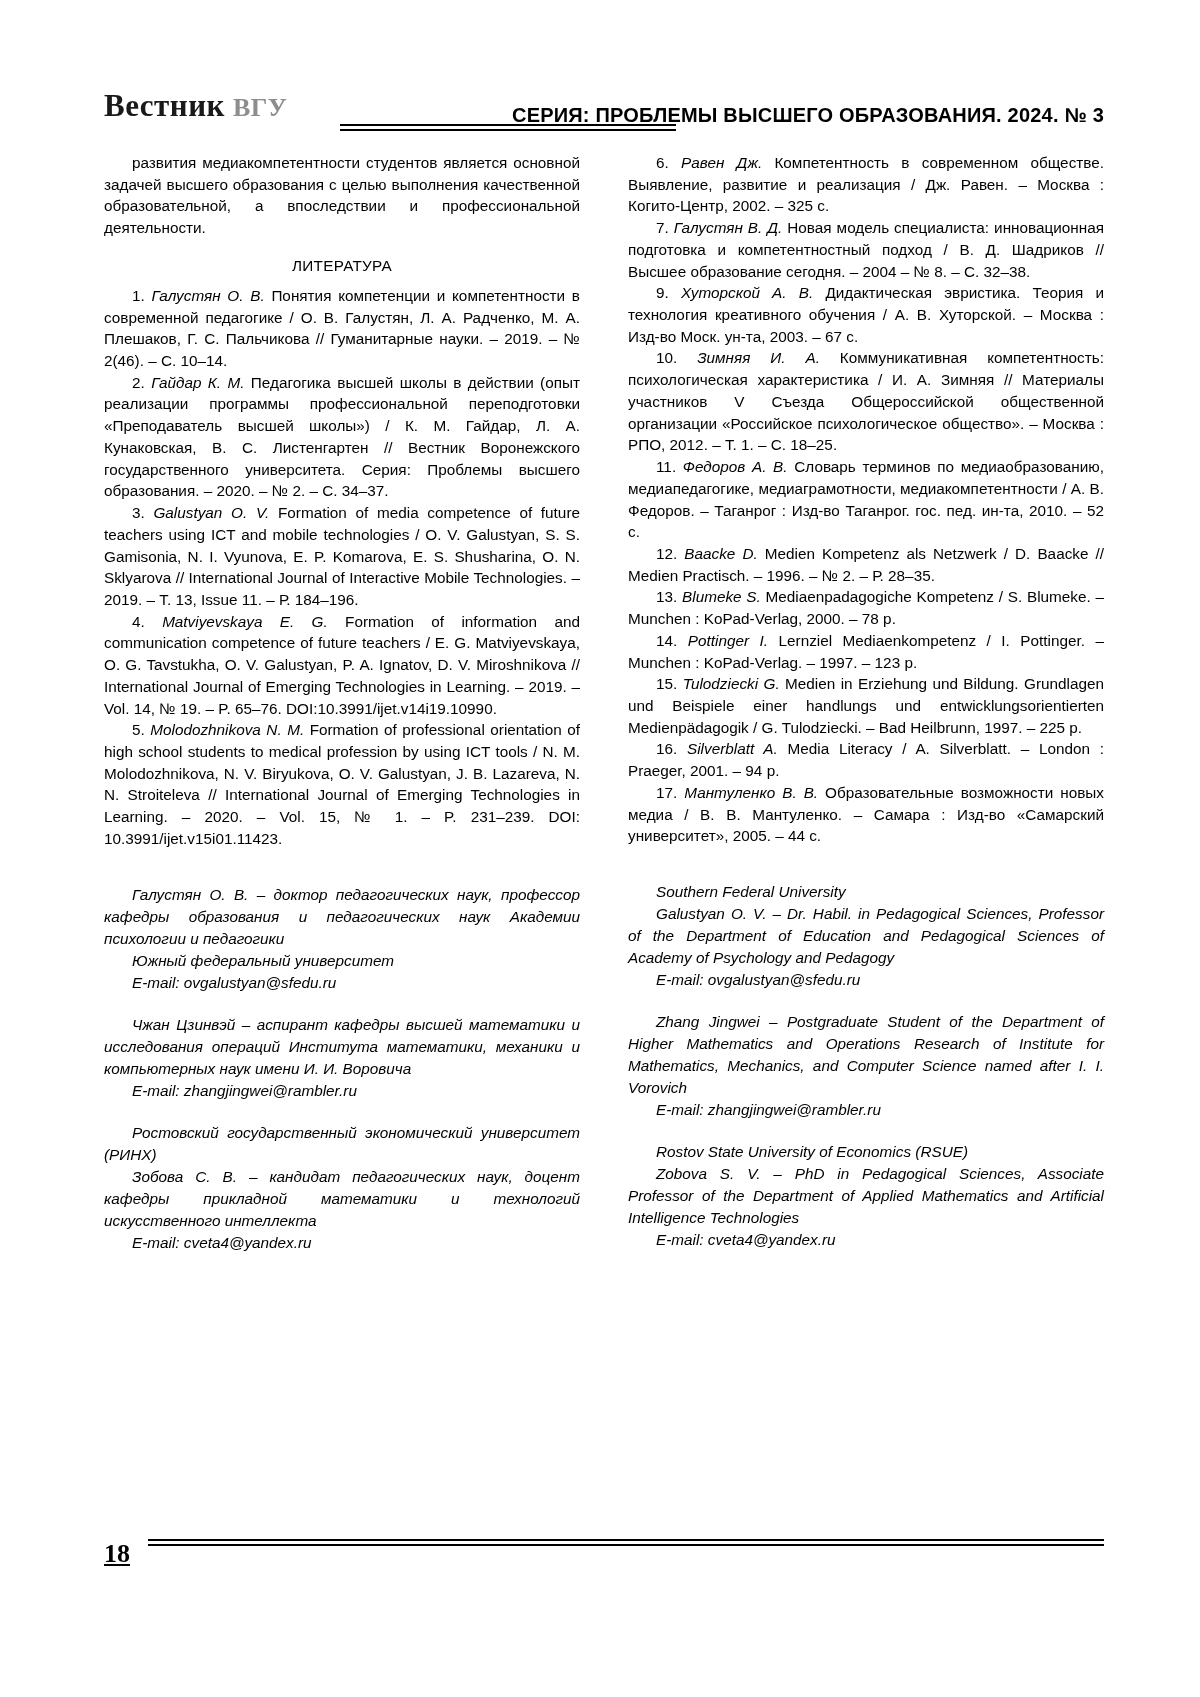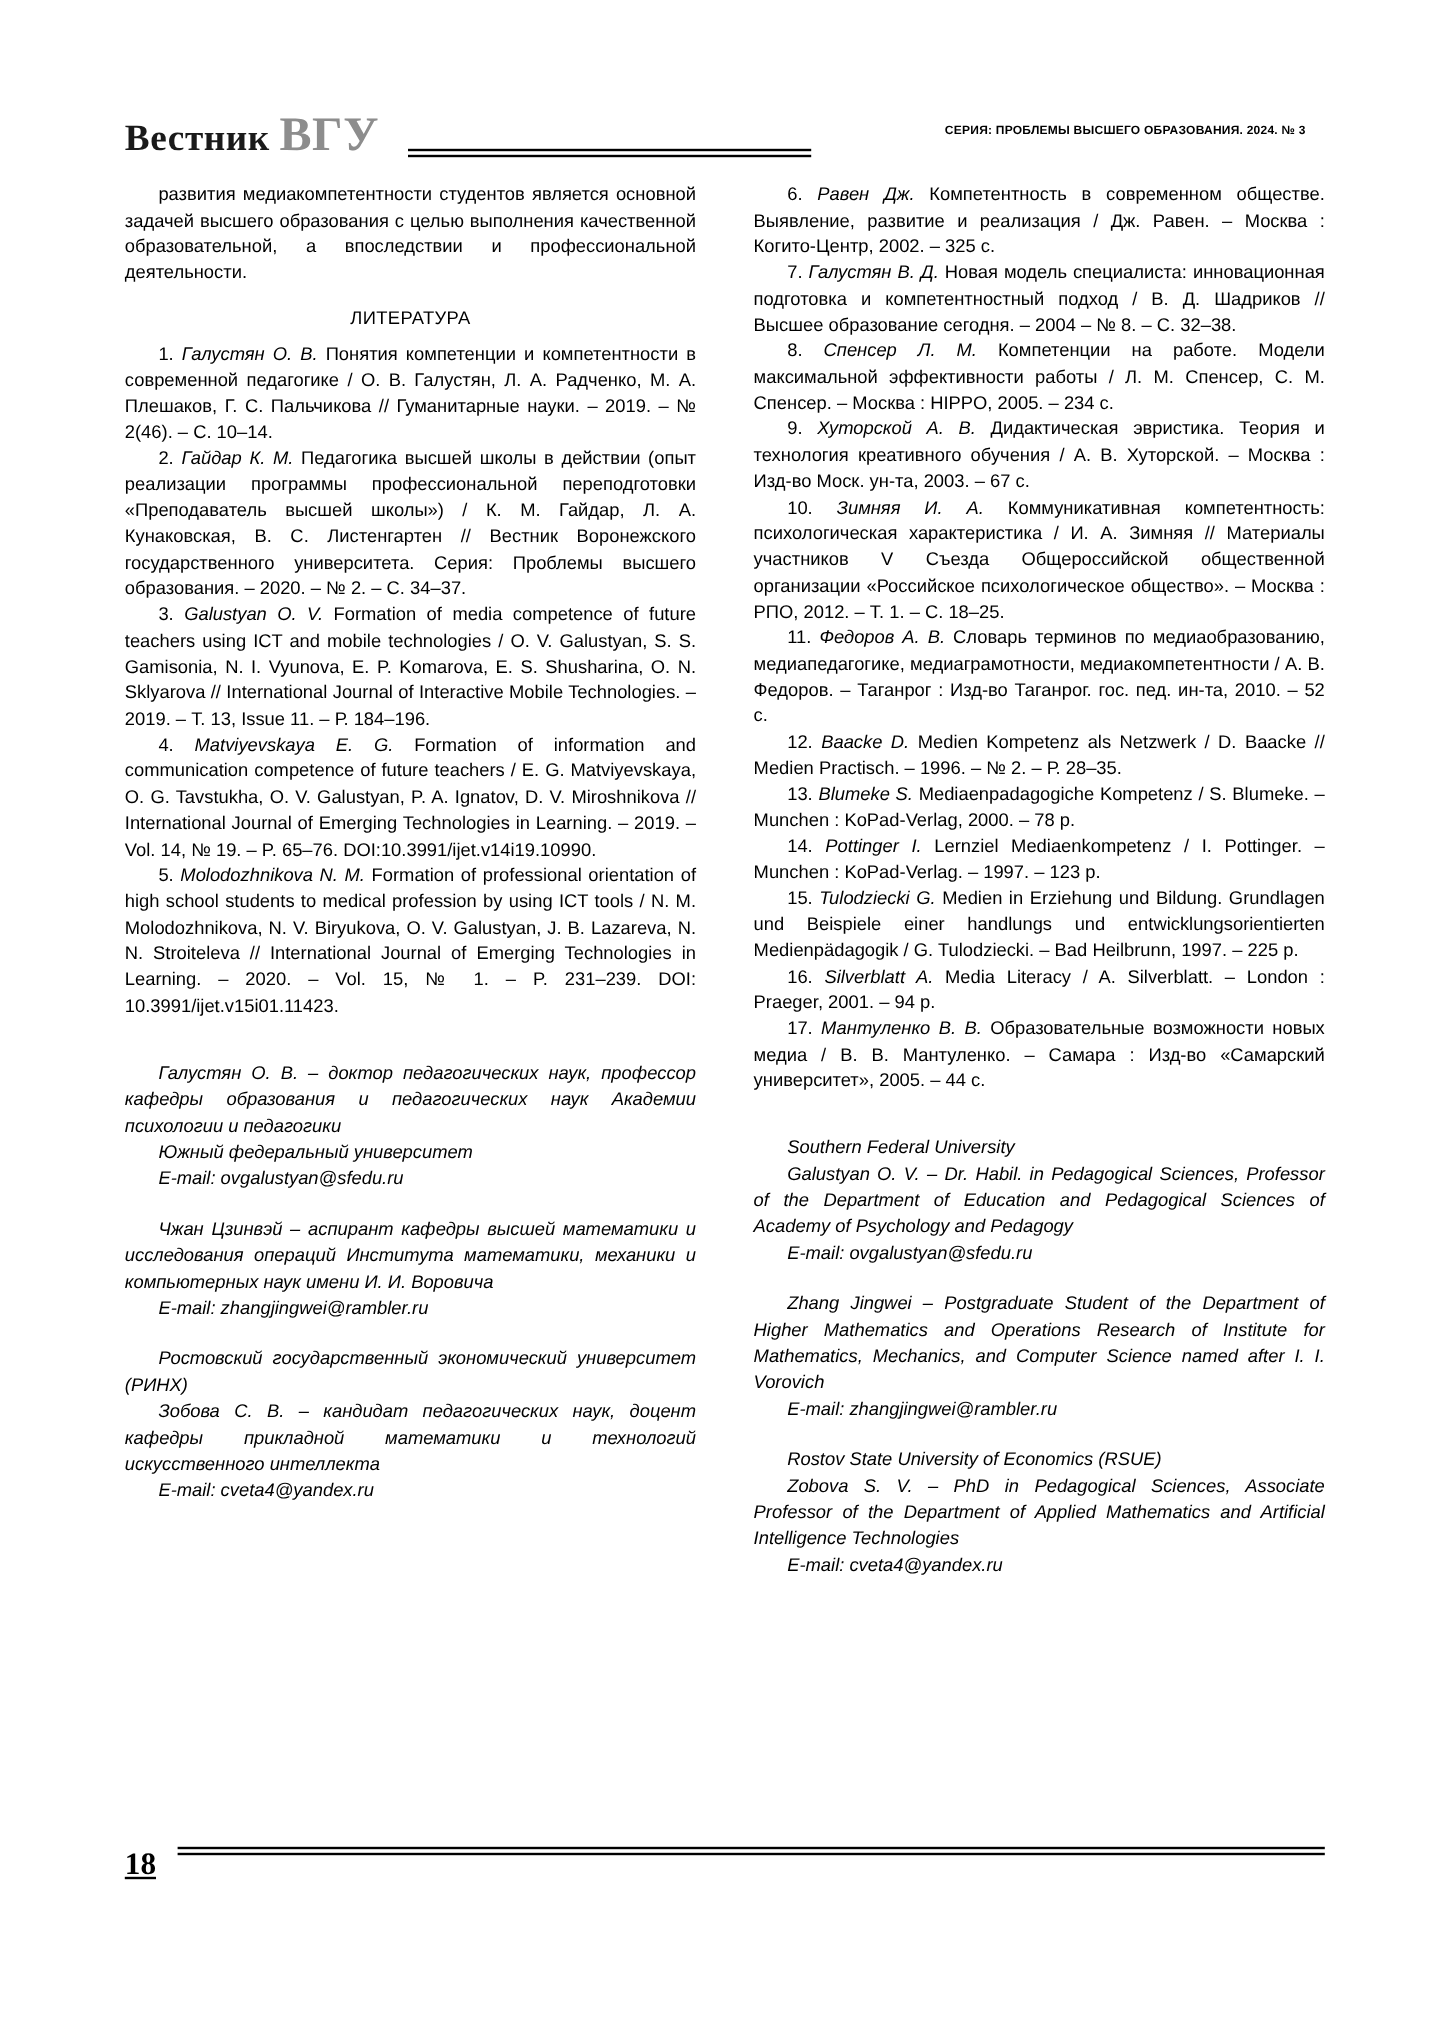--- a/index.html
+++ b/index.html
@@ -41,7 +41,7 @@
   }
   .masthead .grey {
     color: #8d8d8d;
-    font-size: 40px;
+    font-size: 26px;
   }
   .header-rule {
     position: absolute;

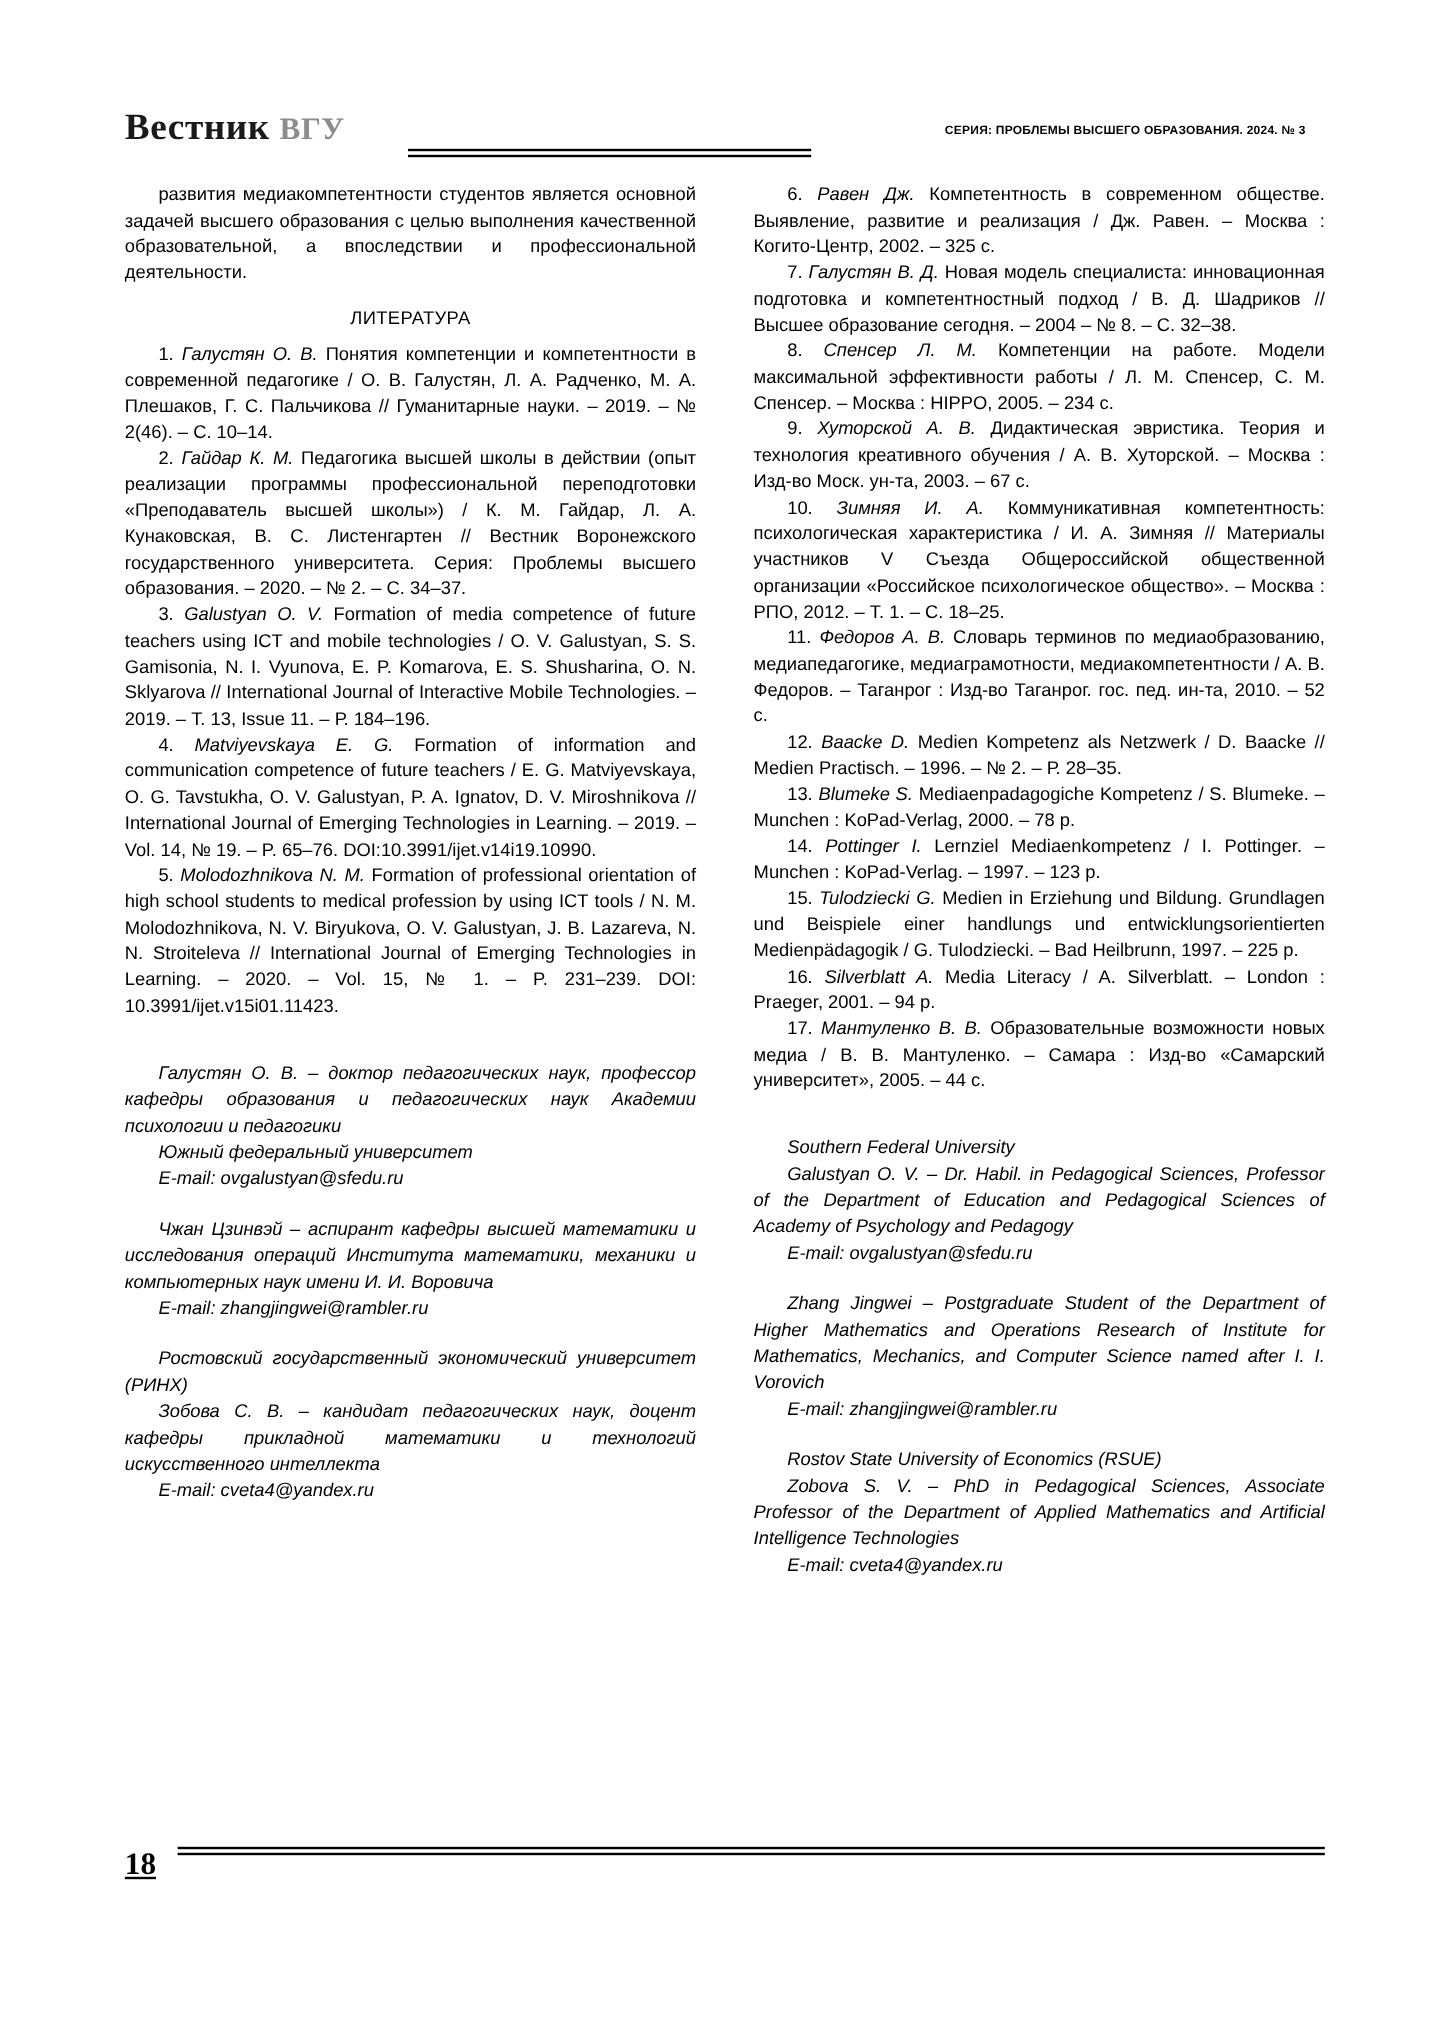--- a/index.html
+++ b/index.html
@@ -54,9 +54,9 @@
   }
   .header-series {
     position: absolute;
-    right: 16px;
+    right: 0;
     top: 16px;
-    font-size: 10px;
+    font-size: 20px;
     font-weight: bold;
     letter-spacing: 0.2px;
     white-space: nowrap;

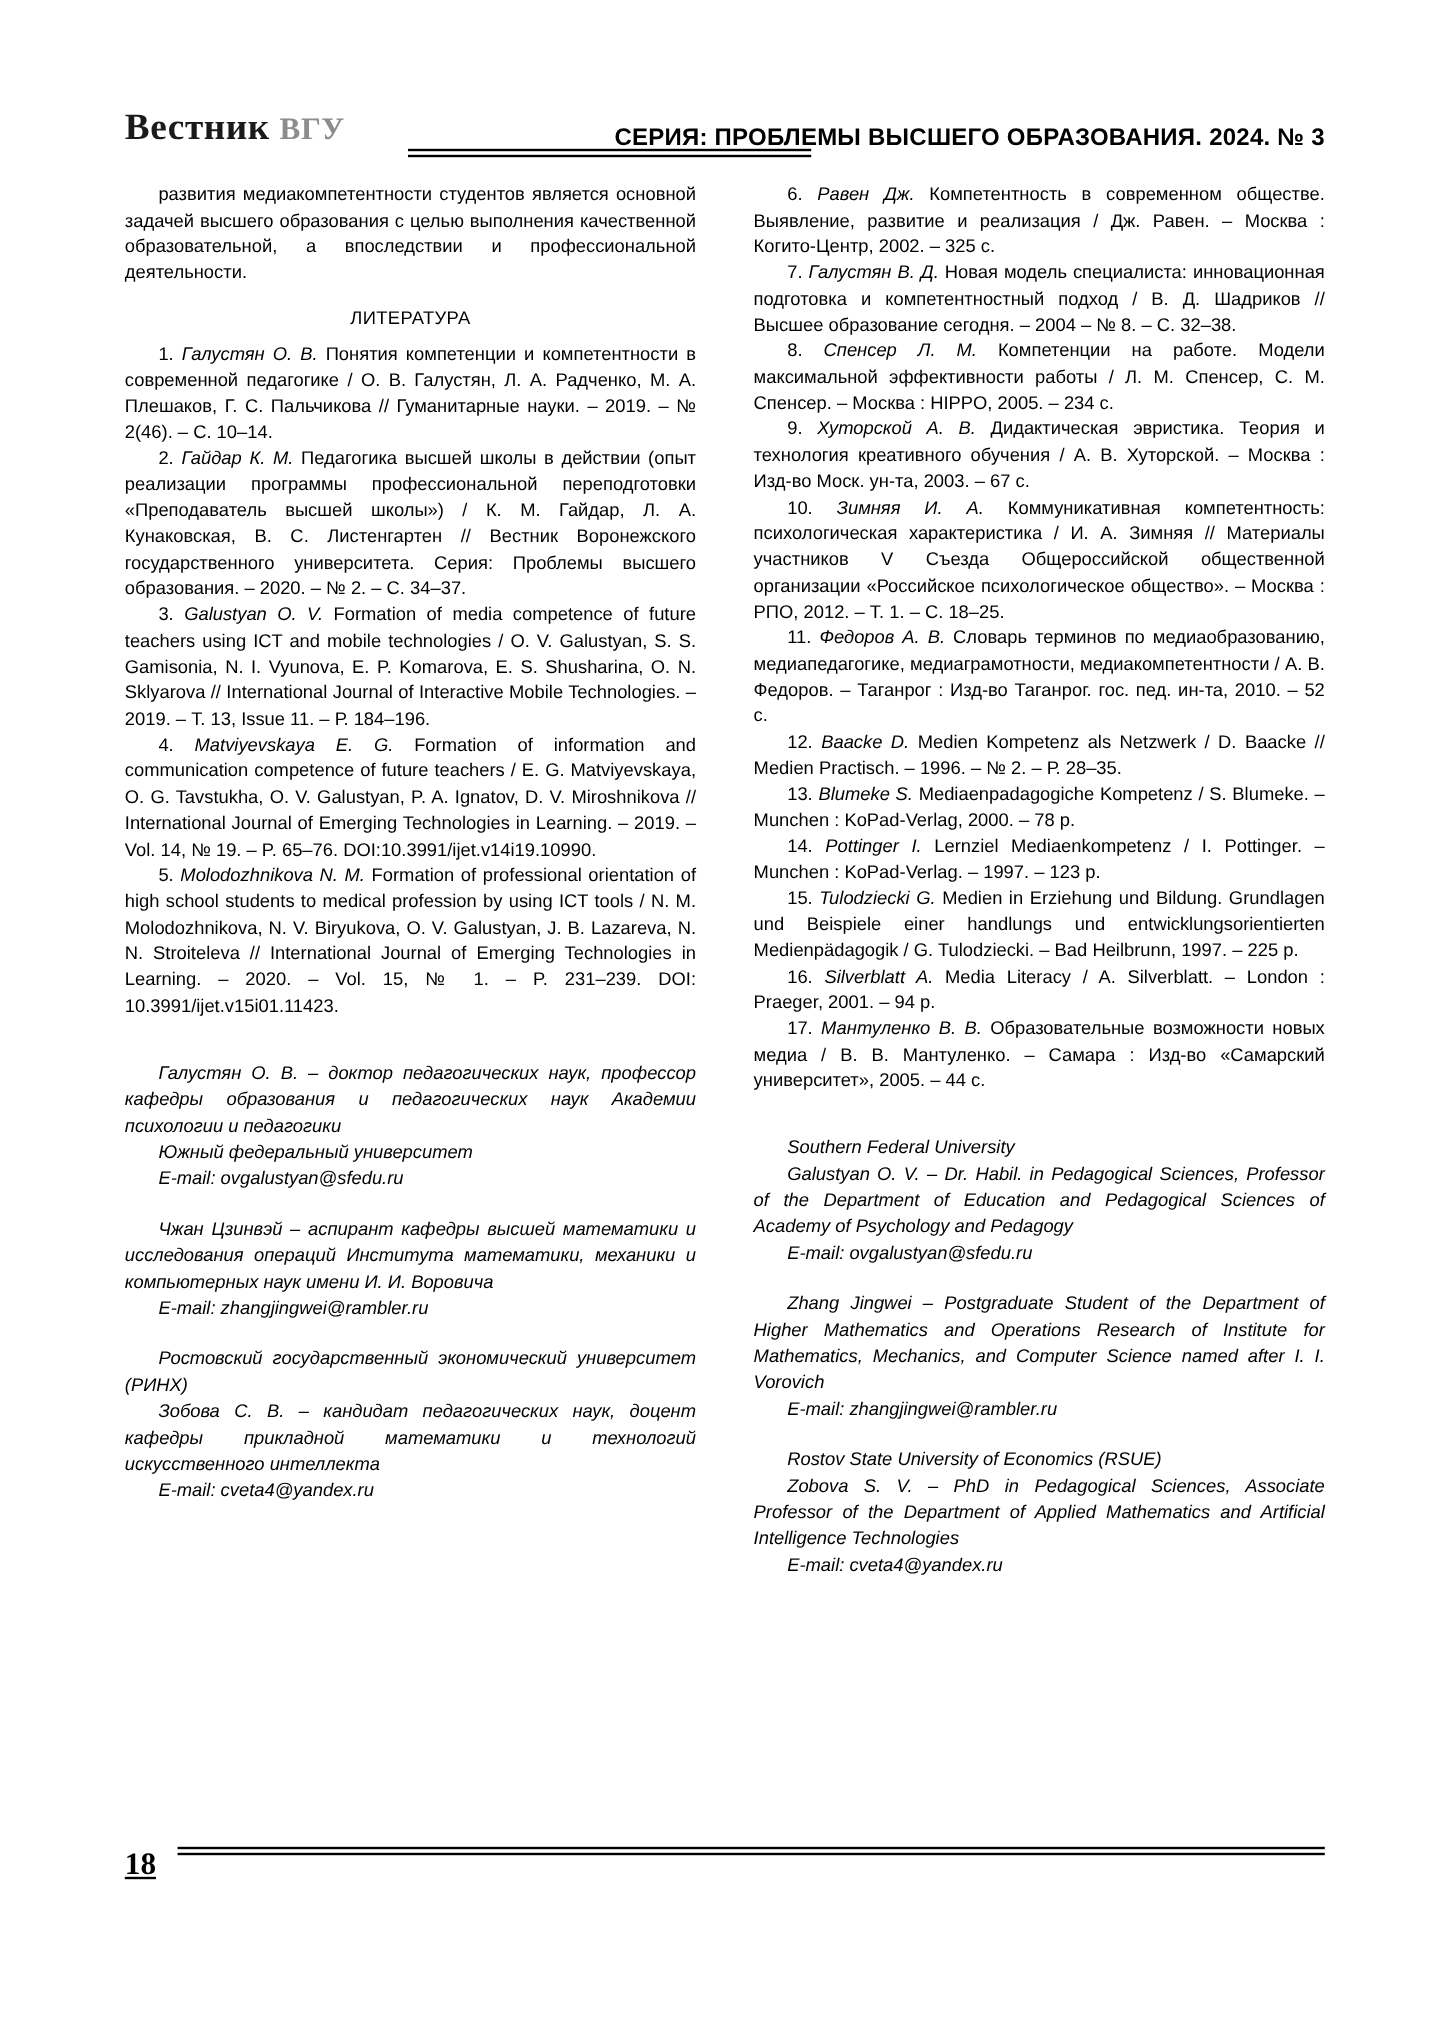--- a/index.html
+++ b/index.html
@@ -190,7 +190,6 @@
     <div class="col">
       <p class="ref"><span>6. </span><span class="it">Равен Дж.</span><span> Компетентность в современном обществе. Выявление, развитие и реализация / Дж. Равен. – Москва : Когито-Центр, 2002. – 325 с.</span></p>
       <p class="ref"><span>7. </span><span class="it">Галустян В. Д.</span><span> Новая модель специалиста: инновационная подготовка и компетентностный подход / В. Д. Шадриков // Высшее образование сегодня. – 2004 – № 8. – С. 32–38.</span></p>
-      <p class="ref"><span>8. </span><span class="it">Спенсер Л. М.</span><span> Компетенции на работе. Модели максимальной эффективности работы / Л. М. Спенсер, С. М. Спенсер. – Москва : HIPPO, 2005. – 234 с.</span></p>
       <p class="ref"><span>9. </span><span class="it">Хуторской А. В.</span><span> Дидактическая эвристика. Теория и технология креативного обучения / А. В. Хуторской. – Москва : Изд-во Моск. ун-та, 2003. – 67 с.</span></p>
       <p class="ref"><span>10. </span><span class="it">Зимняя И. А.</span><span> Коммуникативная компетентность: психологическая характеристика / И. А. Зимняя // Материалы участников V Съезда Общероссийской общественной организации «Российское психологическое общество». – Москва : РПО, 2012. – Т. 1. – С. 18–25.</span></p>
       <p class="ref"><span>11. </span><span class="it">Федоров А. В.</span><span> Словарь терминов по медиаобразованию, медиапедагогике, медиаграмотности, медиакомпетентности / А. В. Федоров. – Таганрог : Изд-во Таганрог. гос. пед. ин-та, 2010. – 52 с.</span></p>

